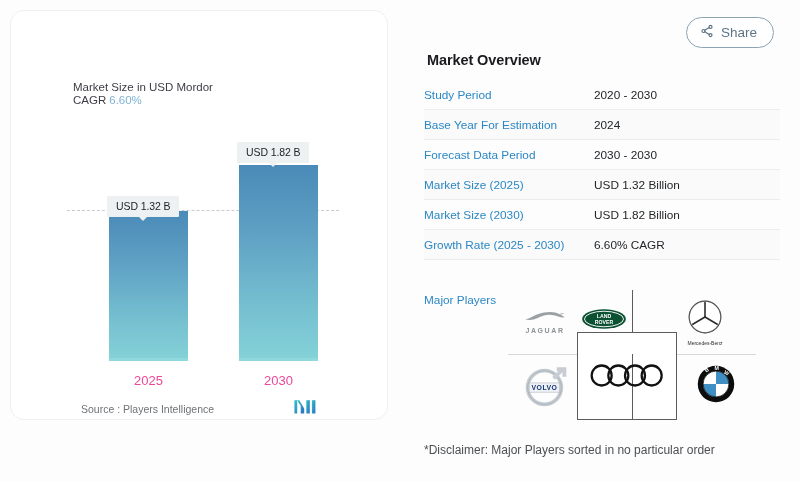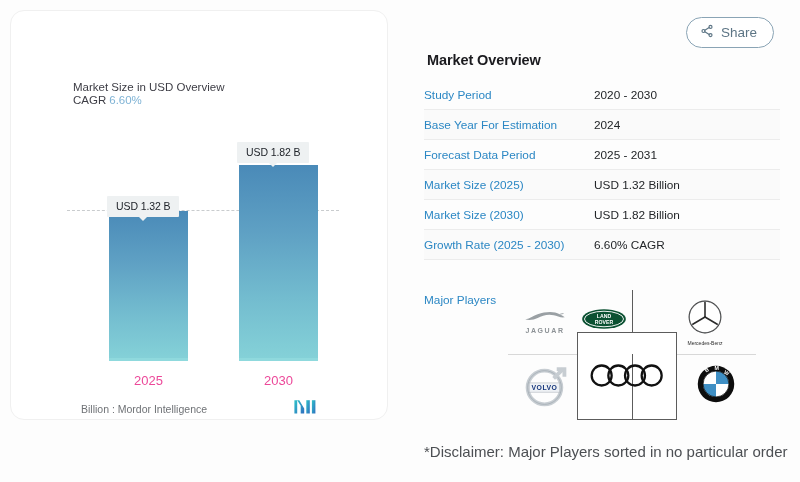--- a/index.html
+++ b/index.html
@@ -279,7 +279,7 @@
 
   <div class="chart-card">
 
-    <div class="chart-subtitle">Market Size in USD Overview</div>
+    <div class="chart-subtitle">Market Size in USD Mordor</div>
     <div class="cagr-row">
       <span>CAGR</span><span class="cagr-value">6.60%</span>
     </div>

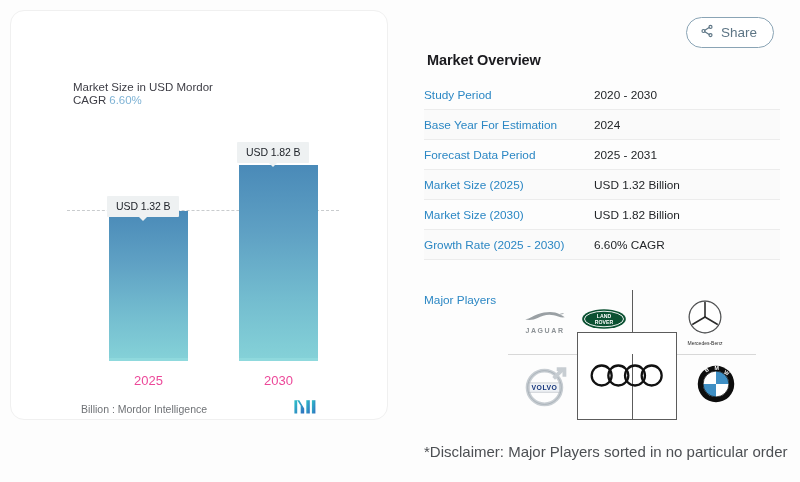--- a/index.html
+++ b/index.html
@@ -344,7 +344,7 @@
     </div>
     <div class="trow">
       <div class="tkey">Forecast Data Period</div>
-      <div class="tval">2025 - 2031</div>
+      <div class="tval">2030 - 2030</div>
     </div>
     <div class="trow alt">
       <div class="tkey">Market Size (2025)</div>

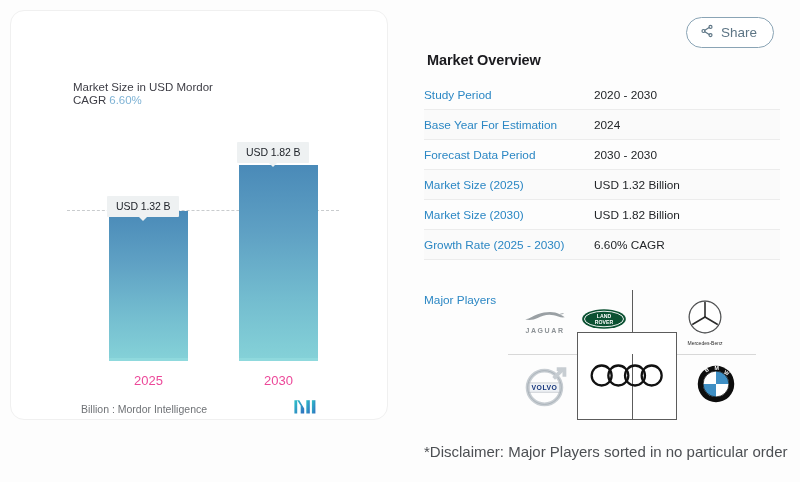--- a/index.html
+++ b/index.html
@@ -301,7 +301,7 @@
       <div class="xlabel xlabel-2030">2030</div>
     </div>
 
-    <div class="source">Billion :  Mordor Intelligence</div>
+    <div class="source">Source :  Players Intelligence</div>
 
     <div class="mi-logo">
       <svg viewBox="0 0 40 24" width="28" height="17">

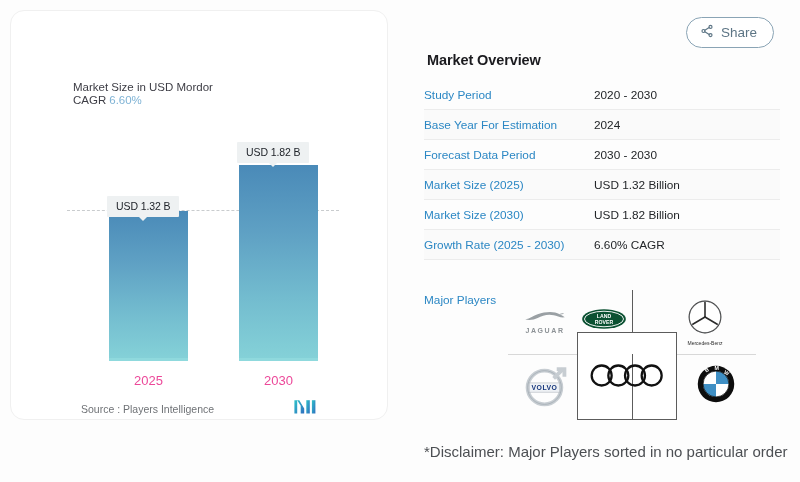--- a/index.html
+++ b/index.html
@@ -267,7 +267,7 @@
     position: absolute;
     left: 424px;
     top: 443px;
-    font-size: 15px;
+    font-size: 12px;
     color: #4c4f53;
     white-space: nowrap;
   }

